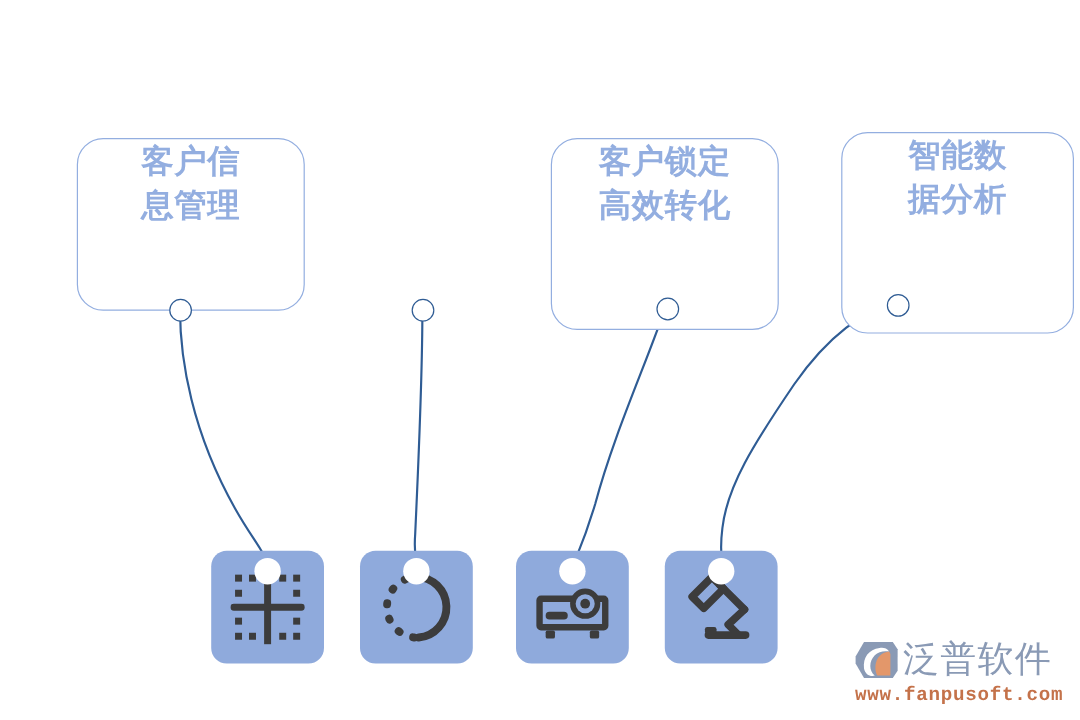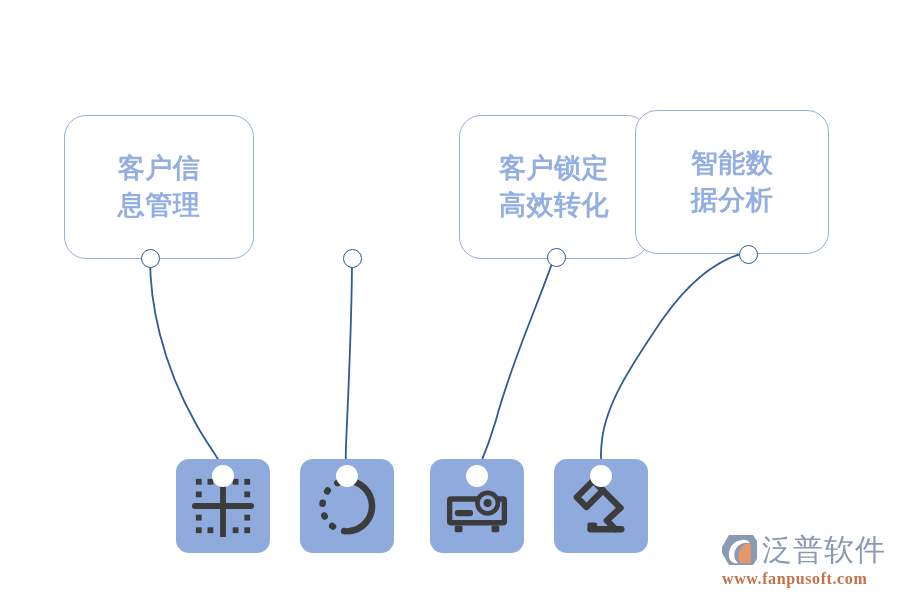--- a/index.html
+++ b/index.html
@@ -36,7 +36,6 @@
     border-radius: 22px;
     z-index: 2;
     display: flex;
-    align-items: center;
     justify-content: center;
   }
   .card-text {

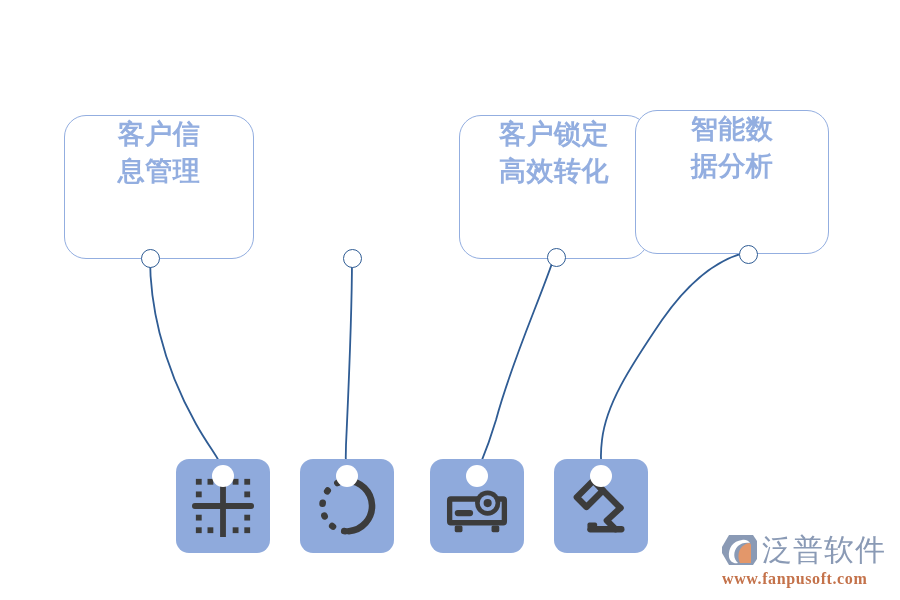--- a/index.html
+++ b/index.html
@@ -138,7 +138,7 @@
 
   <div class="card-knob" style="left:343px; top:249px;"></div>
 
-  <div class="card" id="card-3" style="left:459px; top:115px; width:190px; height:144px;">
+  <div class="card" id="card-3" style="left:459px; top:115px; width:190px; height:160px;">
     <div class="card-text">客户锁定
 高效转化</div>
   </div>

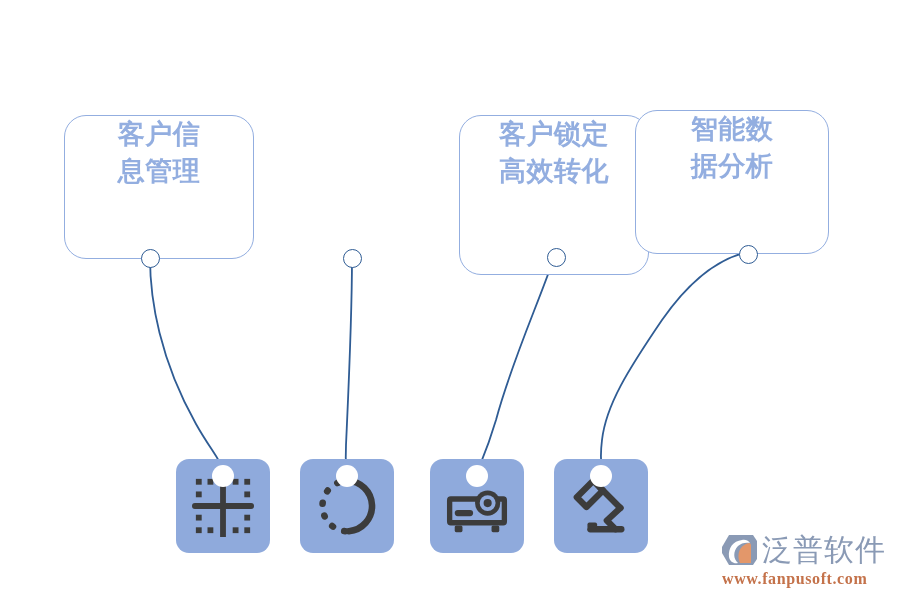--- a/index.html
+++ b/index.html
@@ -144,7 +144,7 @@
   </div>
   <div class="card-knob" style="left:547px; top:248px;"></div>
 
-  <div class="card" id="card-4" style="left:635px; top:110px; width:194px; height:144px;">
+  <div class="card" id="card-4" style="left:701px; top:110px; width:194px; height:168px;">
     <div class="card-text">智能数
 据分析</div>
   </div>

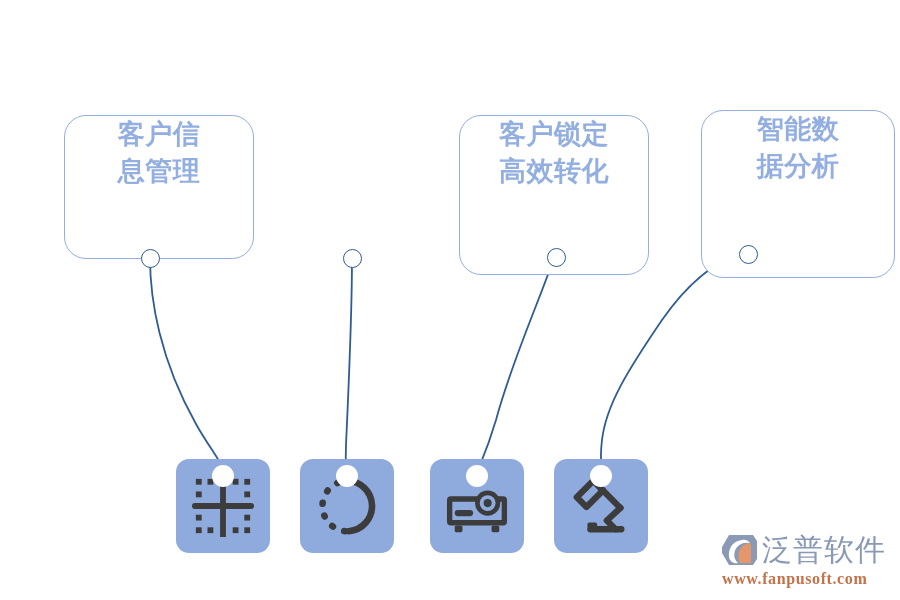--- a/index.html
+++ b/index.html
@@ -109,7 +109,7 @@
     line-height: 1;
   }
   .logo-url {
-    font-family: Liberation Serif, serif;
+    font-family: Liberation Mono, monospace;
     font-size: 16px;
     font-weight: bold;
     color: #c4724a;

